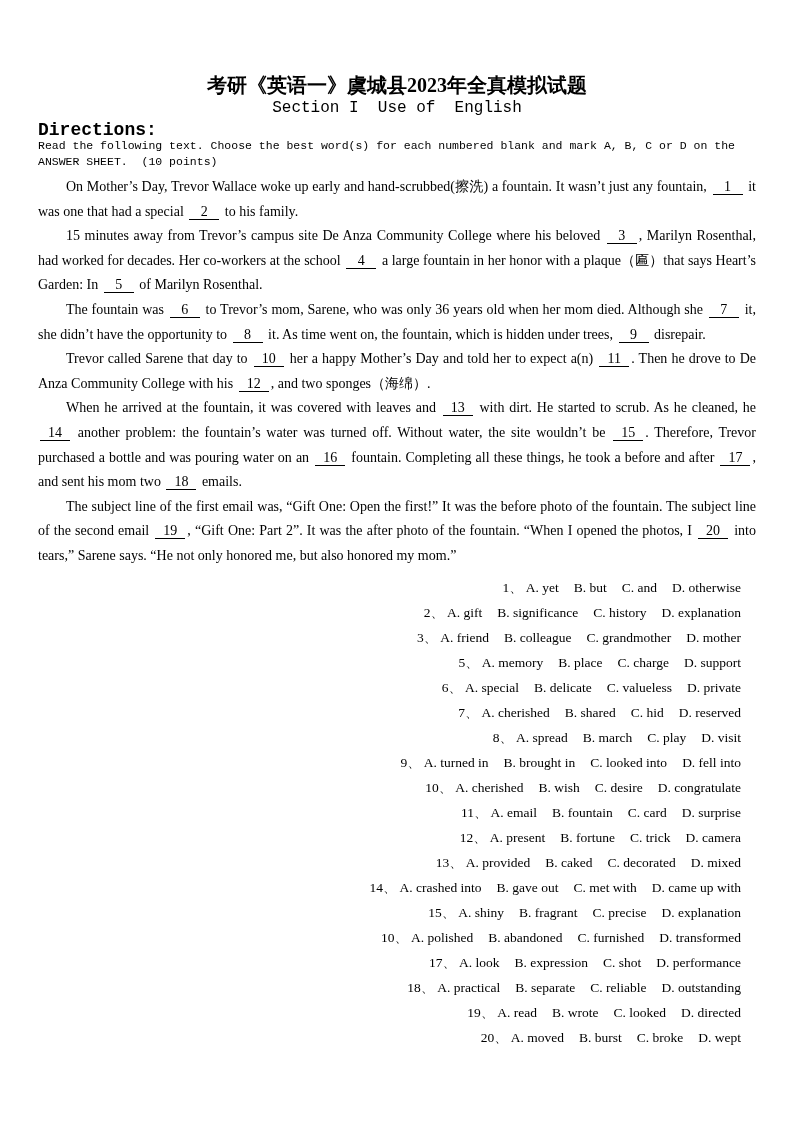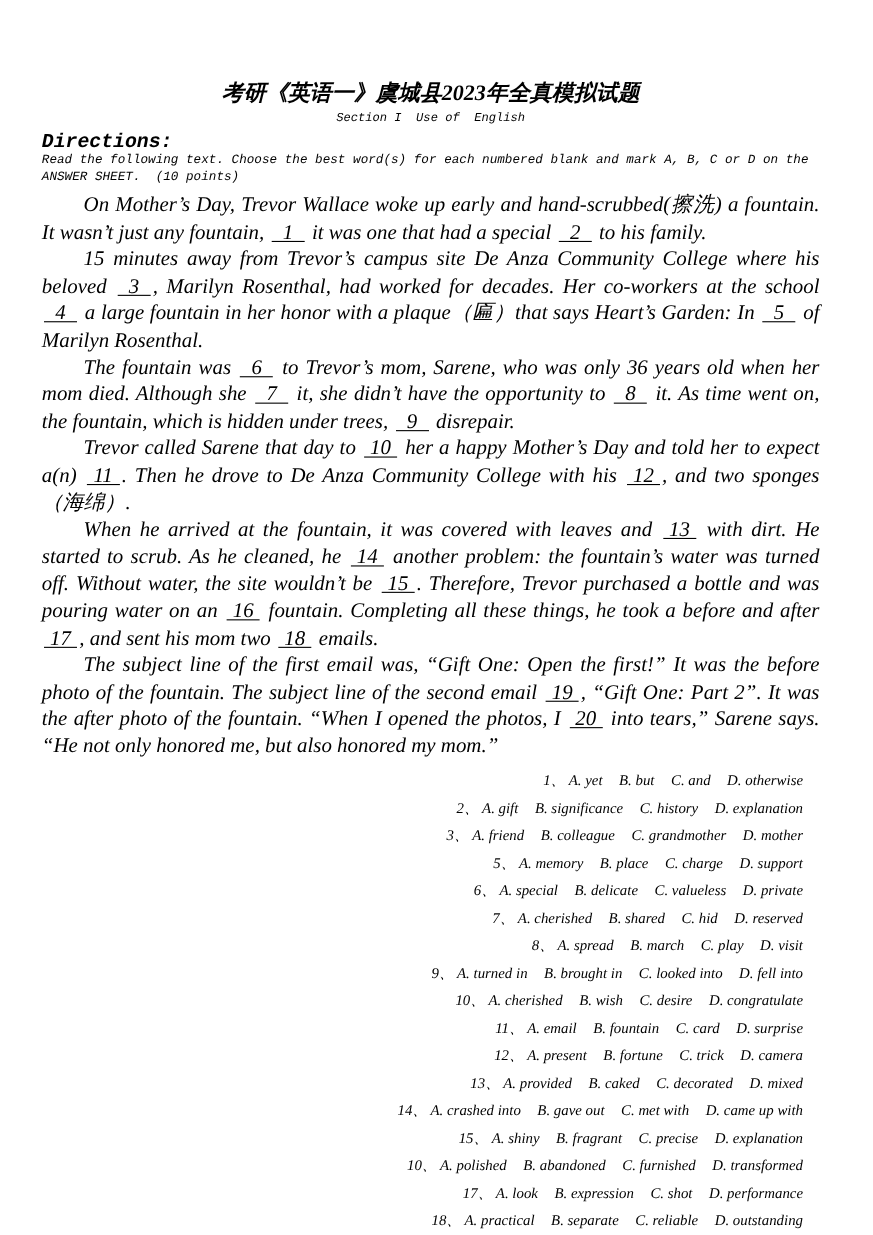--- a/index.html
+++ b/index.html
@@ -9,10 +9,9 @@
     height: 1123px;
     background: #ffffff;
     color: #000000;
-    padding: 72px 49px 0 38px;
+    padding: 72px 38px 0 38px;
     font-family: "Liberation Serif", serif;
     overflow: hidden;
-    font-style: italic;
   }
   .title {
     text-align: center;

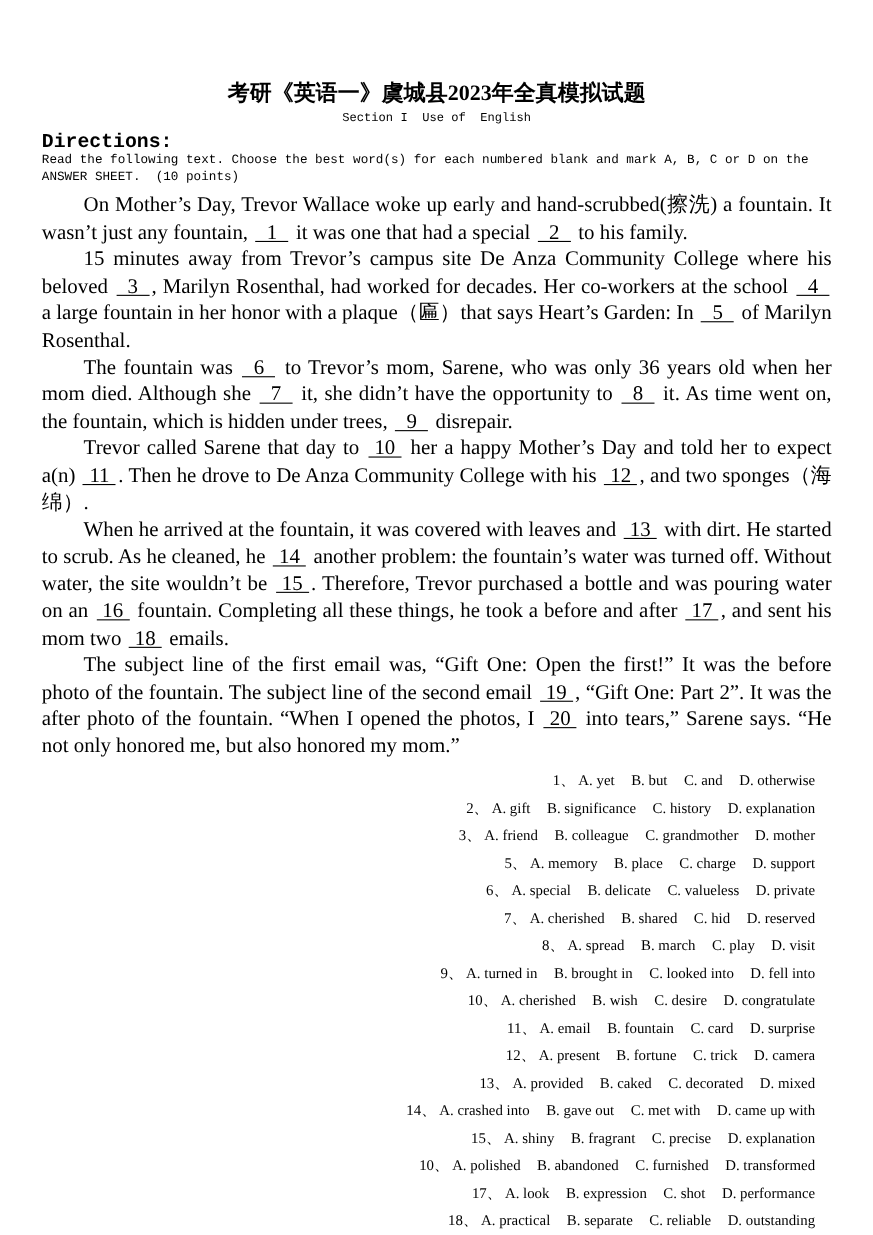--- a/index.html
+++ b/index.html
@@ -23,7 +23,7 @@
   .section-heading {
     text-align: center;
     font-family: "Liberation Mono", monospace;
-    font-size: 11px;
+    font-size: 16px;
     line-height: 17px;
     margin-top: 2px;
     white-space: pre;

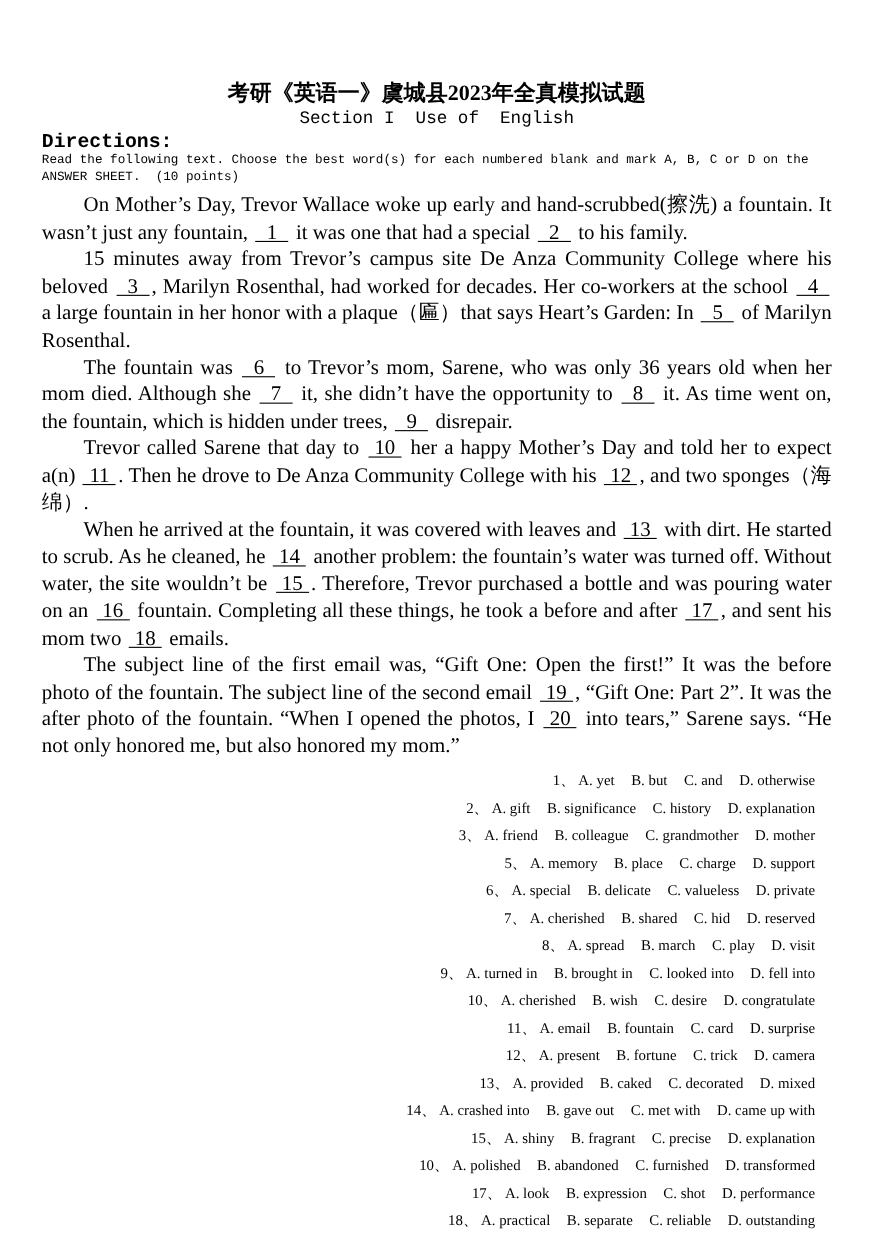--- a/index.html
+++ b/index.html
@@ -38,7 +38,7 @@
   .dir-line { white-space: pre-wrap; }
   .passage { margin-top: 5px; }
   .para {
-    font-size: 19px;
+    font-size: 14px;
     line-height: 24.6px;
     text-align: justify;
     text-indent: 2em;

